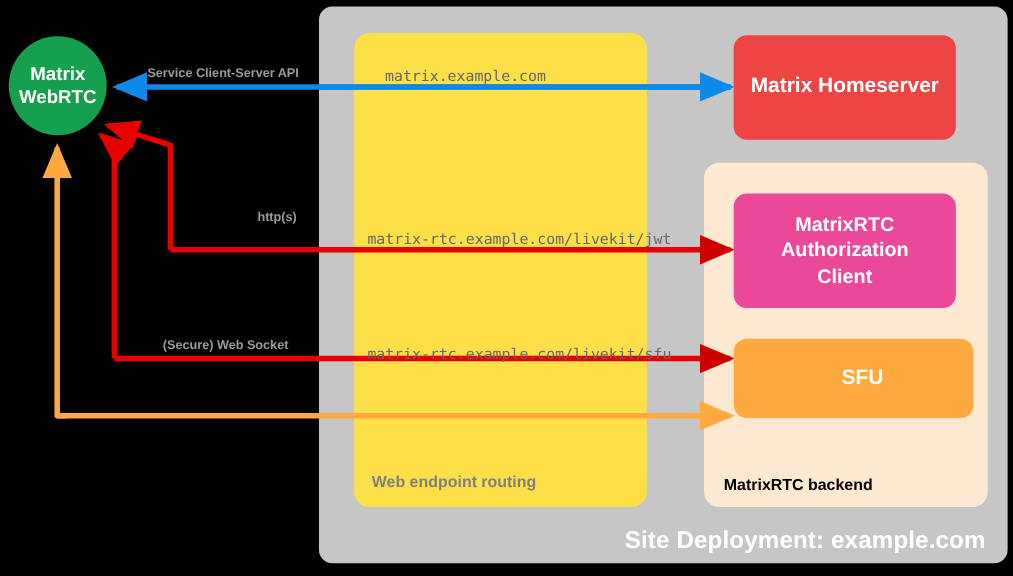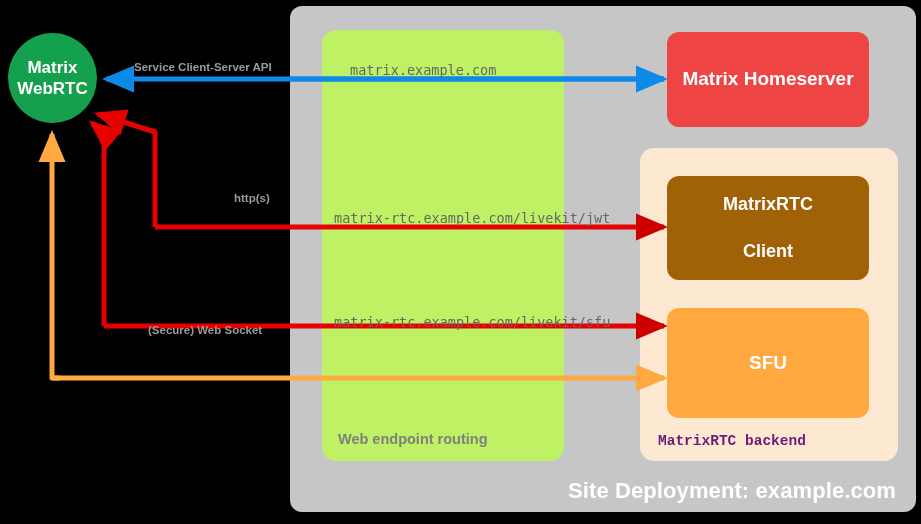--- a/index.html
+++ b/index.html
@@ -113,7 +113,7 @@
     top: 176px;
     width: 202px;
     height: 104px;
-    background: #a16207;
+    background: #ec4899;
     border-radius: 12px;
     font-size: 18px;
     line-height: 1.28;

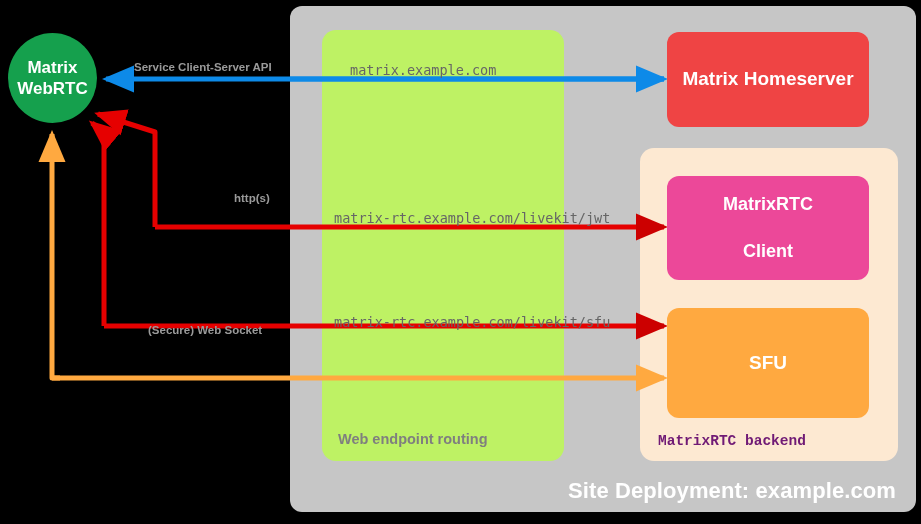--- a/index.html
+++ b/index.html
@@ -217,7 +217,7 @@
   <div class="auth-node node-label">
     <div>
       <span>MatrixRTC</span><br>
-      <br>
+      <span>Authorization</span><br>
       <span>Client</span>
     </div>
   </div>

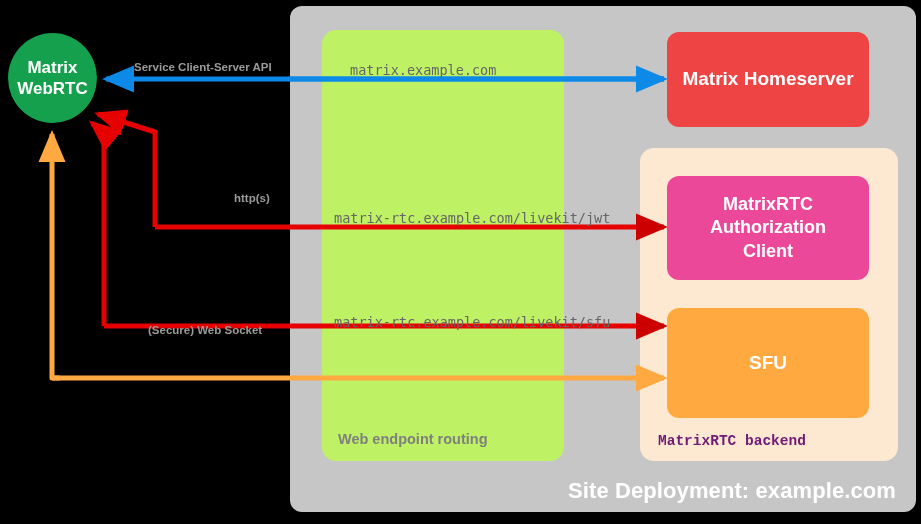--- a/index.html
+++ b/index.html
@@ -232,7 +232,7 @@
 
   <div class="edge-label" style="left:134px; top:61px;">Service Client-Server API</div>
   <div class="edge-label" style="left:234px; top:192px;">http(s)</div>
-  <div class="edge-label" style="left:148px; top:308px;margin-top:16px;">(Secure) Web Socket</div>
+  <div class="edge-label" style="left:148px; top:308px;">(Secure) Web Socket</div>
 
 </div>
 

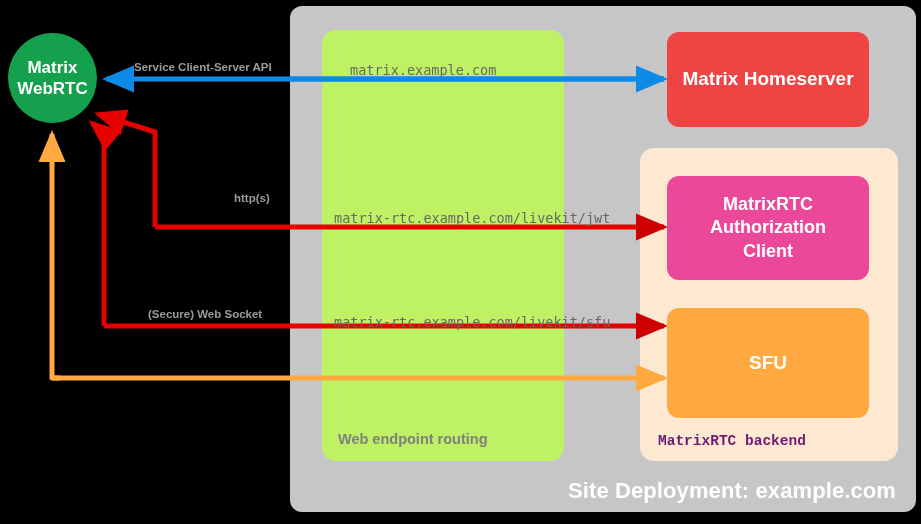--- a/index.html
+++ b/index.html
@@ -123,10 +123,11 @@
     left: 667px;
     top: 308px;
     width: 202px;
-    height: 110px;
+    height: 72px;
     background: #ffa940;
     border-radius: 12px;
     font-size: 19px;
+    padding-left: 16px;
   }
   
   .client-node {

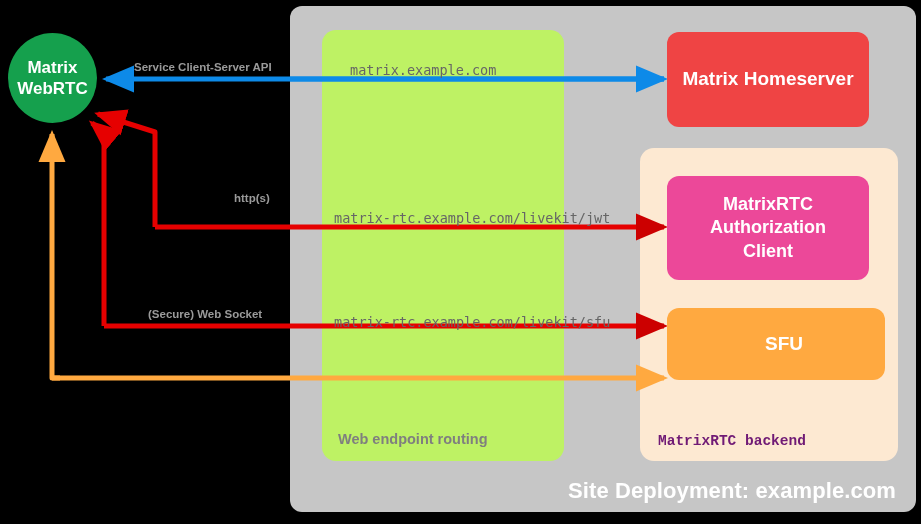--- a/index.html
+++ b/index.html
@@ -56,9 +56,9 @@
     position: absolute;
     left: 322px;
     top: 30px;
-    width: 242px;
+    width: 266px;
     height: 431px;
-    background: #bef264;
+    background: #fde047;
     border-radius: 14px;
   }
   .routing-caption {

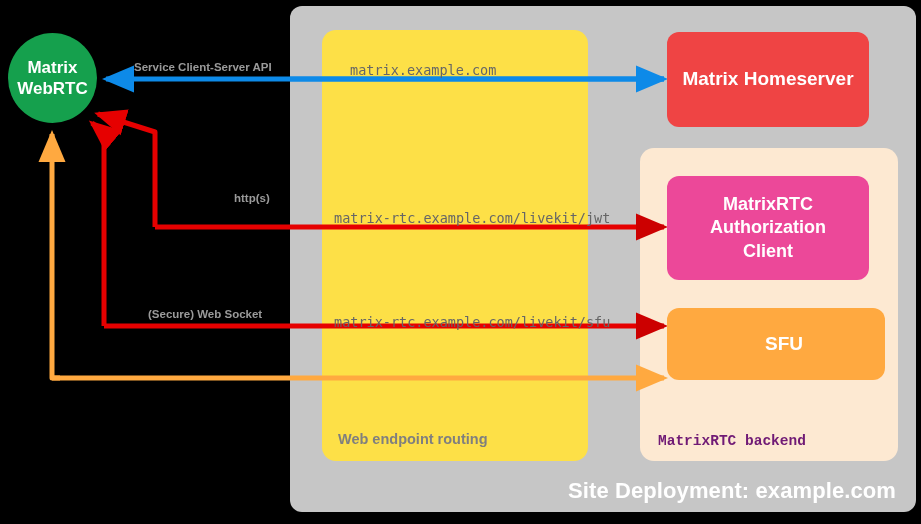--- a/index.html
+++ b/index.html
@@ -90,10 +90,9 @@
     position: absolute;
     left: 18px;
     bottom: 12px;
-    color: #701a75;
+    color: #000000;
     font-size: 14.5px;
     font-weight: bold;
-    font-family: Liberation Mono, monospace;
   }
   
   .homeserver-node {

